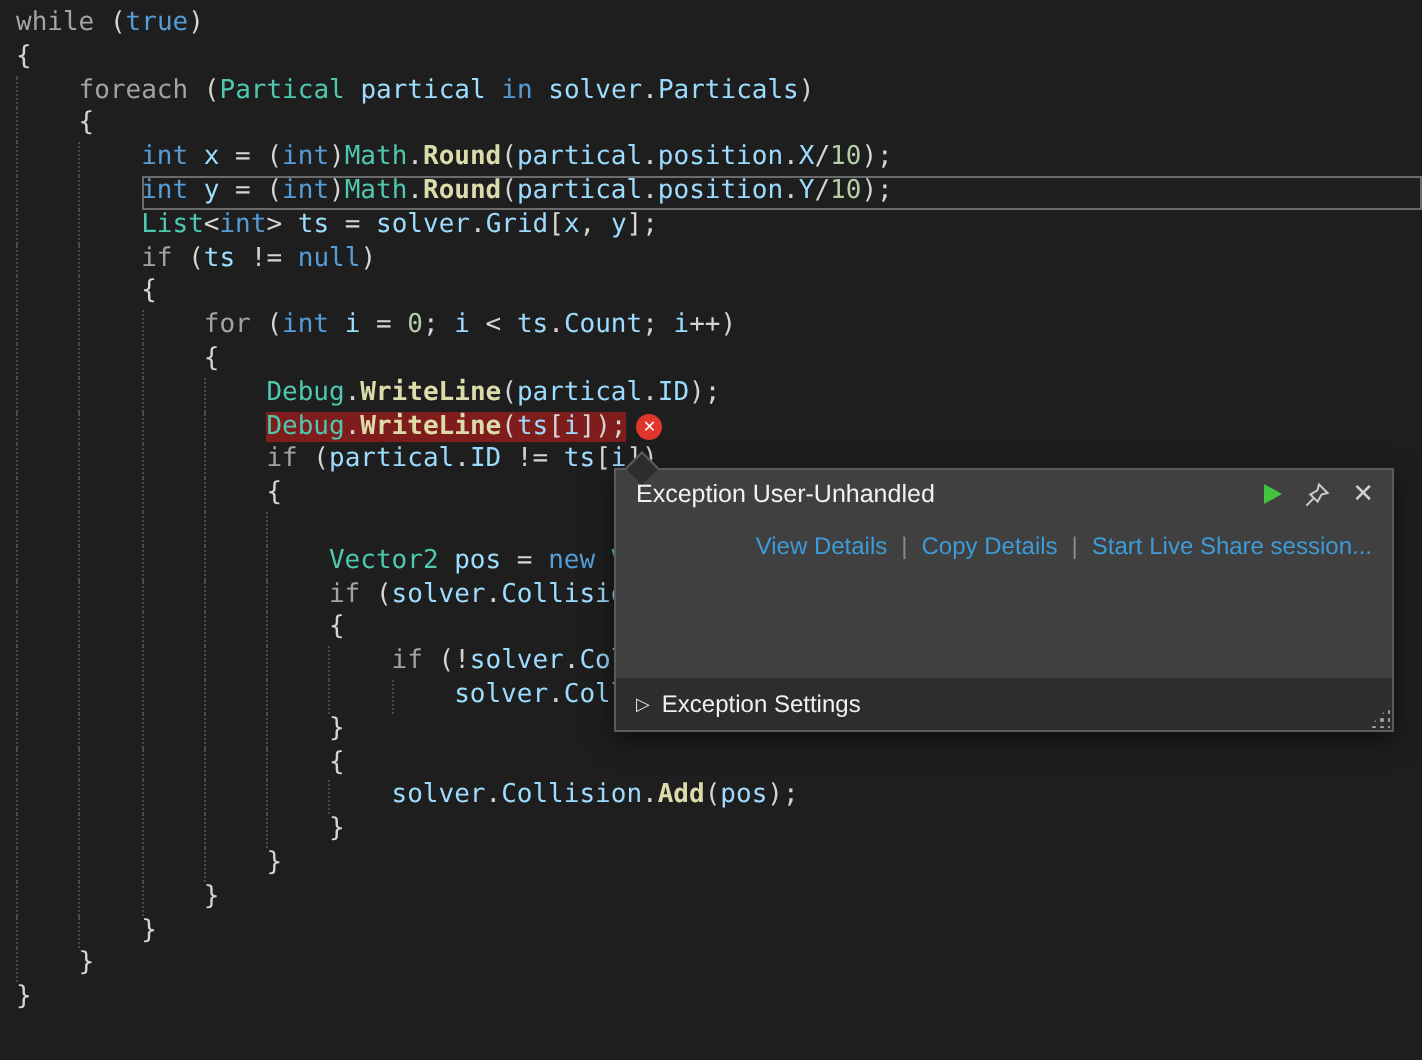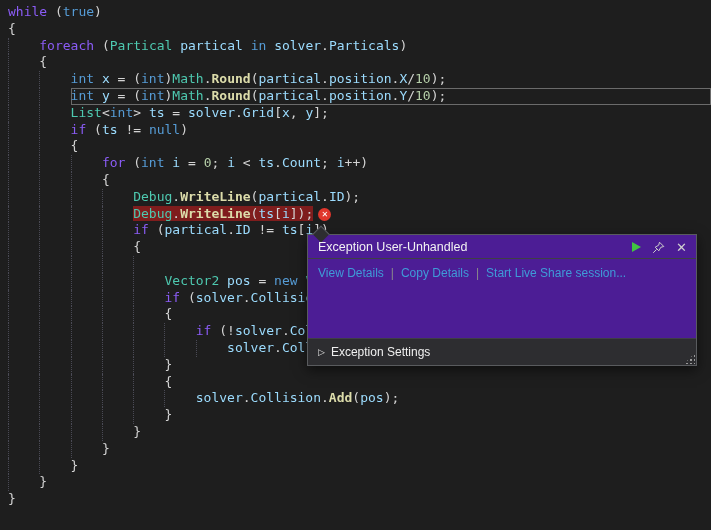--- a/index.html
+++ b/index.html
@@ -24,7 +24,7 @@
   }
   
   .tk-k { color:#569cd6; }
-  .tk-c { color:#8b5cf6;text-align:center; }
+  .tk-c { color:#a3a3a3;text-align:center; }
   .tk-t { color:#4ec9b0; }
   .tk-m { color:#dcdcaa;font-weight:bold; }
   .tk-v { color:#9cdcfe; }

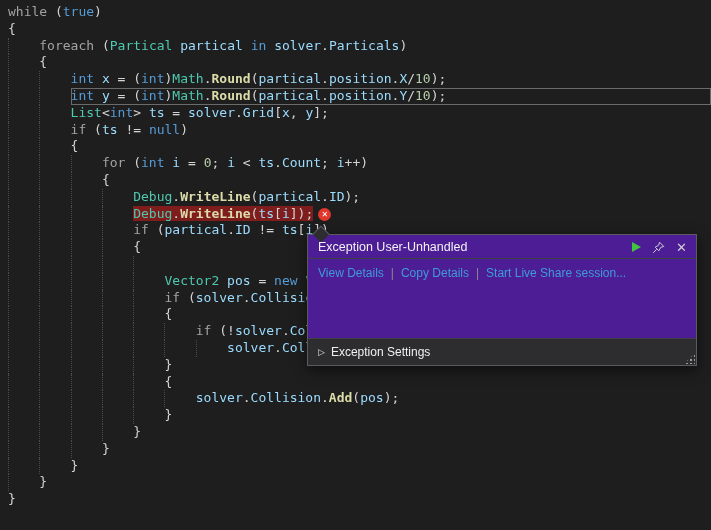--- a/index.html
+++ b/index.html
@@ -34,7 +34,7 @@
   
   .popup {
     position:absolute; left:307px; top:234px; width:390px; height:132px;
-    background:#4c1d95; border:1px solid #595b5e;
+    background:#404040; border:1px solid #595b5e;
     box-shadow:0 4px 12px rgba(0,0,0,.55);
     font-family:"Liberation Sans","DejaVu Sans",sans-serif;
     color:#e6e6e6; z-index:10;

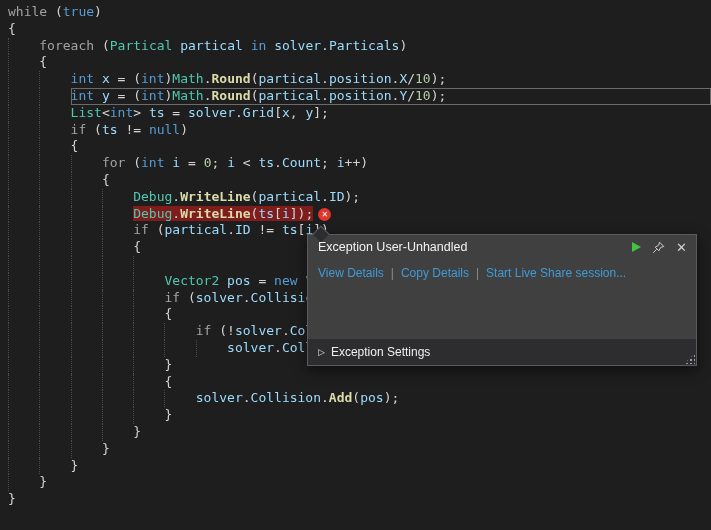--- a/index.html
+++ b/index.html
@@ -51,7 +51,7 @@
   .close { color:#d0d0d0; font-size:13px; line-height:13px; font-family:"DejaVu Sans",sans-serif; }
   .pbody { padding:6px 10px 2px; font-size:11.7px; line-height:15px; color:#e3e3e3; }
   .pbody b { color:#ffffff; }
-  .plinks { padding:7px 10px 4px; font-size:12px; }
+  .plinks { padding:7px 10px 4px; font-size:12px;text-align:right; }
   .plinks a { color:#3f9bd8; text-decoration:none; cursor:pointer; }
   .lsep { color:#8a8a8a; margin:0 7px; }
   .pfoot {

